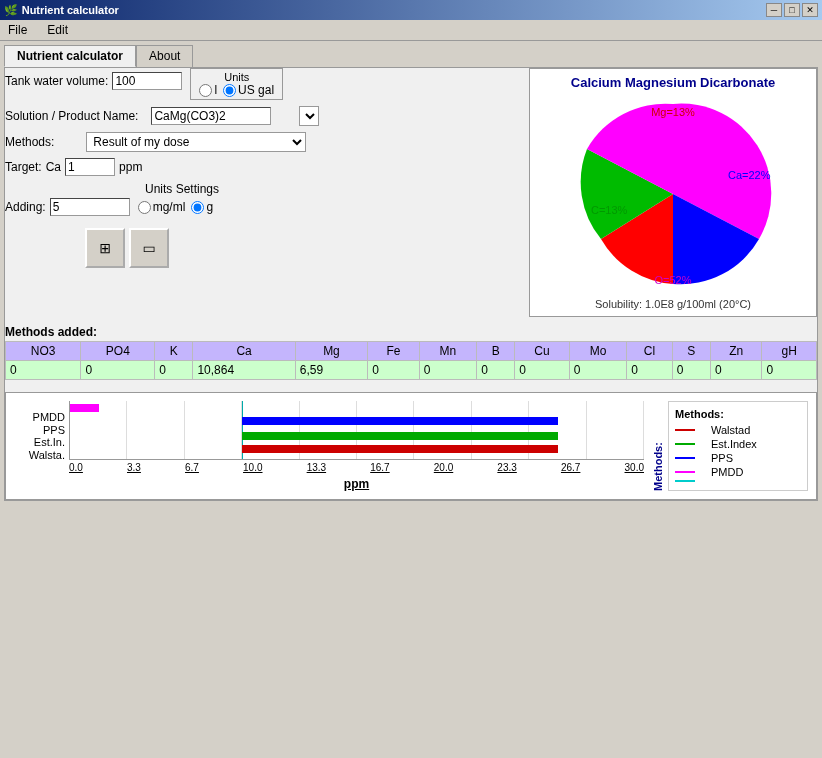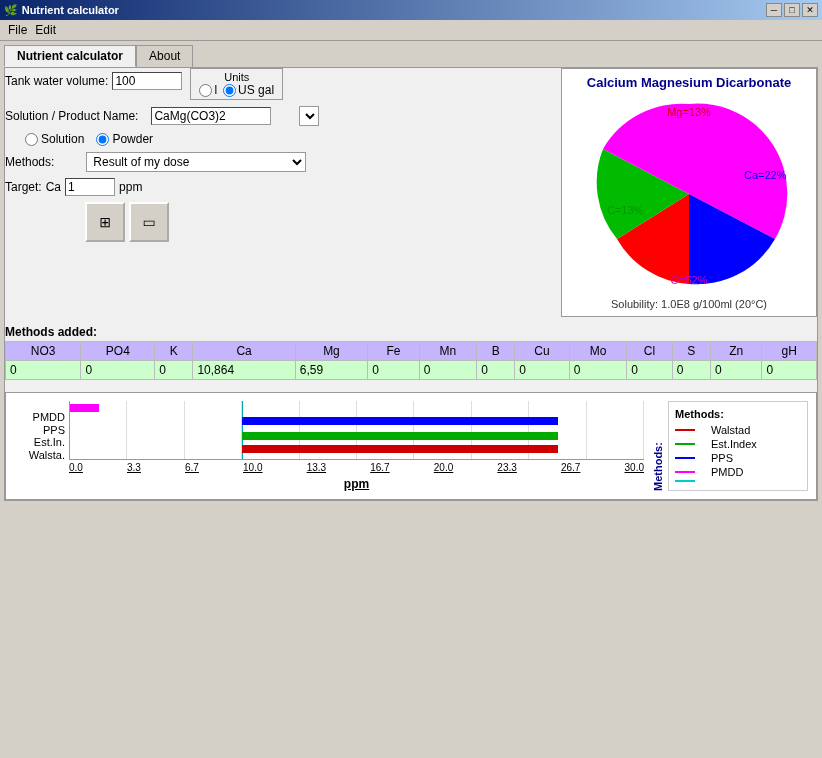--- a/index.html
+++ b/index.html
@@ -27,7 +27,7 @@
       background: #d4d0c8;
       border-bottom: 1px solid #999;
       padding: 2px 4px;
-      display: flex; 
+      display: flex; gap: 12px;
       font-size: 12px;
     }
     .menu-bar span { cursor: pointer; padding: 1px 4px; }

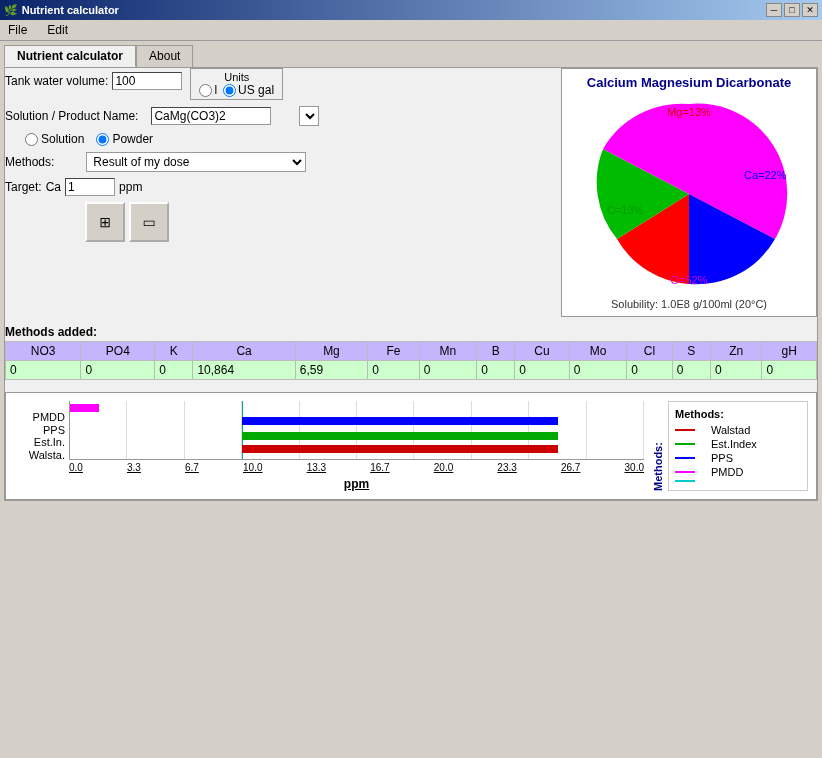--- a/index.html
+++ b/index.html
@@ -101,7 +101,7 @@
     }
 
     .pie-section {
-      width: 256px;
+      width: 288px;
       border: 1px solid #999;
       background: white;
       padding: 6px;

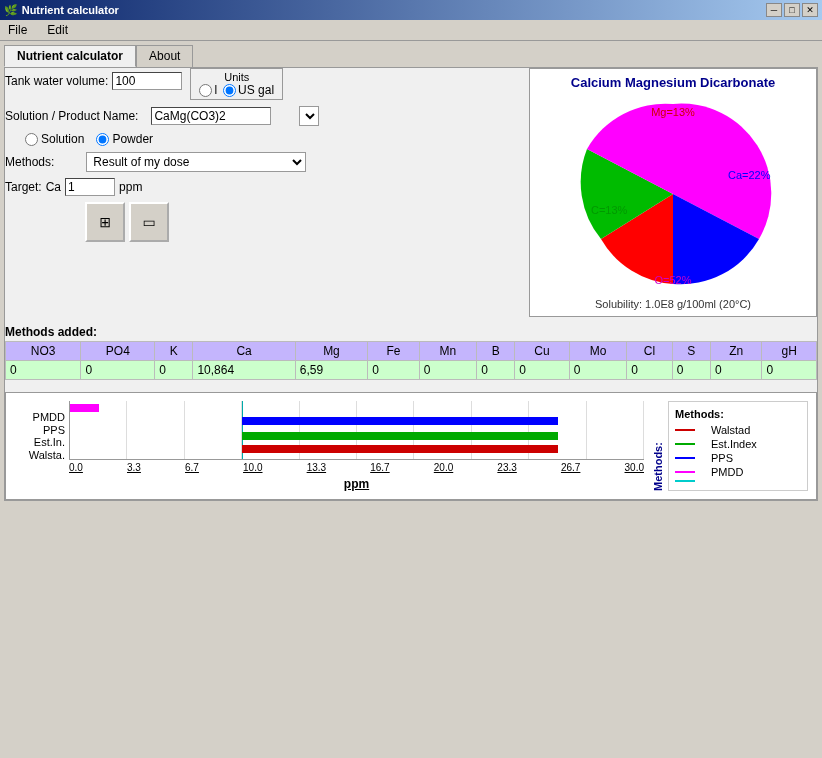--- a/index.html
+++ b/index.html
@@ -267,16 +267,6 @@
           <select style="width:20px;"></select>
         </div>
 
-        <div class="form-row" style="gap:12px; padding-left:20px;">
-          <label style="display:flex;align-items:center;gap:3px;">
-            <input type="radio" name="type" style="">
-            <span>Solution</span>
-          </label>
-          <label style="display:flex;align-items:center;gap:3px;">
-            <input type="radio" name="type" checked="" style="">
-            <span>Powder</span>
-          </label>
-        </div>
 
         <div class="form-row">
           <span class="form-label" style="margin-right:4px;">Methods:</span>

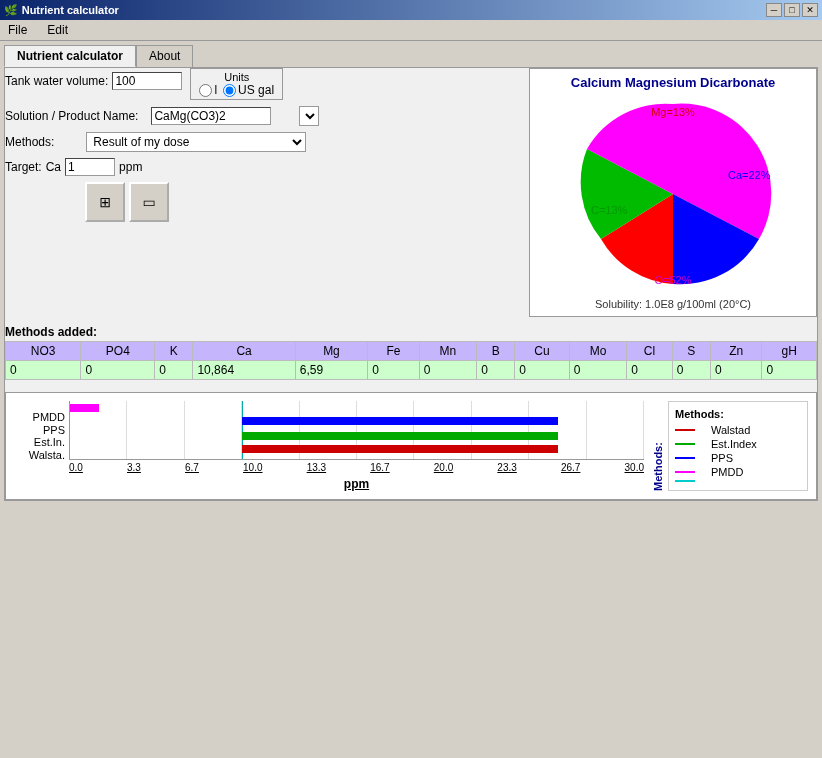--- a/index.html
+++ b/index.html
@@ -282,6 +282,25 @@
           <span class="form-label" style="margin-left:4px;">ppm</span>
         </div>
 
+        <div style="display:flex; flex-direction:column;">
+          <div style="display:flex; align-items:center; margin-bottom:2px;">
+            <span style="margin-left:140px;">Units Settings</span>
+          </div>
+          <div class="form-row">
+            <span class="form-label" style="margin-right:4px;">Adding:</span>
+            <input type="text" style="width: 80px;" value="5">
+            <div class="radio-group" style="margin-left:8px;">
+              <label style="display:flex;align-items:center;gap:2px;">
+                <input type="radio" name="addunit" style="">
+                <span>mg/ml</span>
+              </label>
+              <label style="display:flex;align-items:center;gap:2px;">
+                <input type="radio" name="addunit" checked="" style="">
+                <span>g</span>
+              </label>
+            </div>
+          </div>
+        </div>
 
         <div class="calc-buttons" style="margin-top:6px; margin-left:80px;">
           <div class="calc-btn" style="font-size:14px;">

